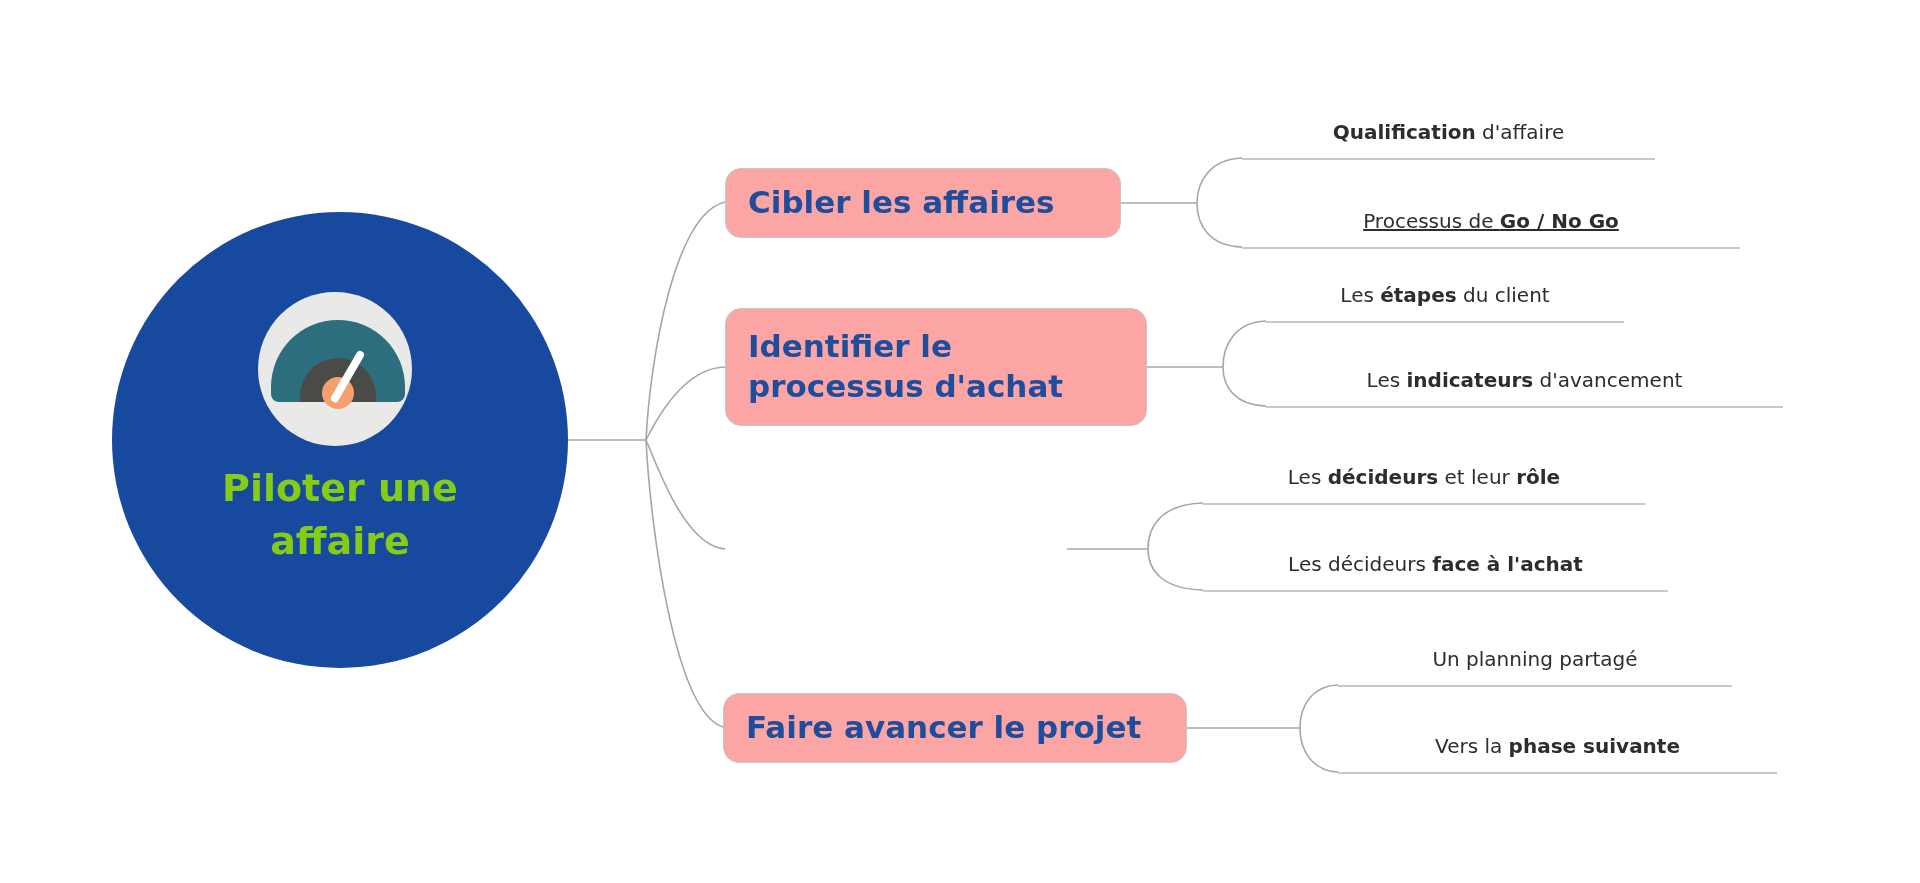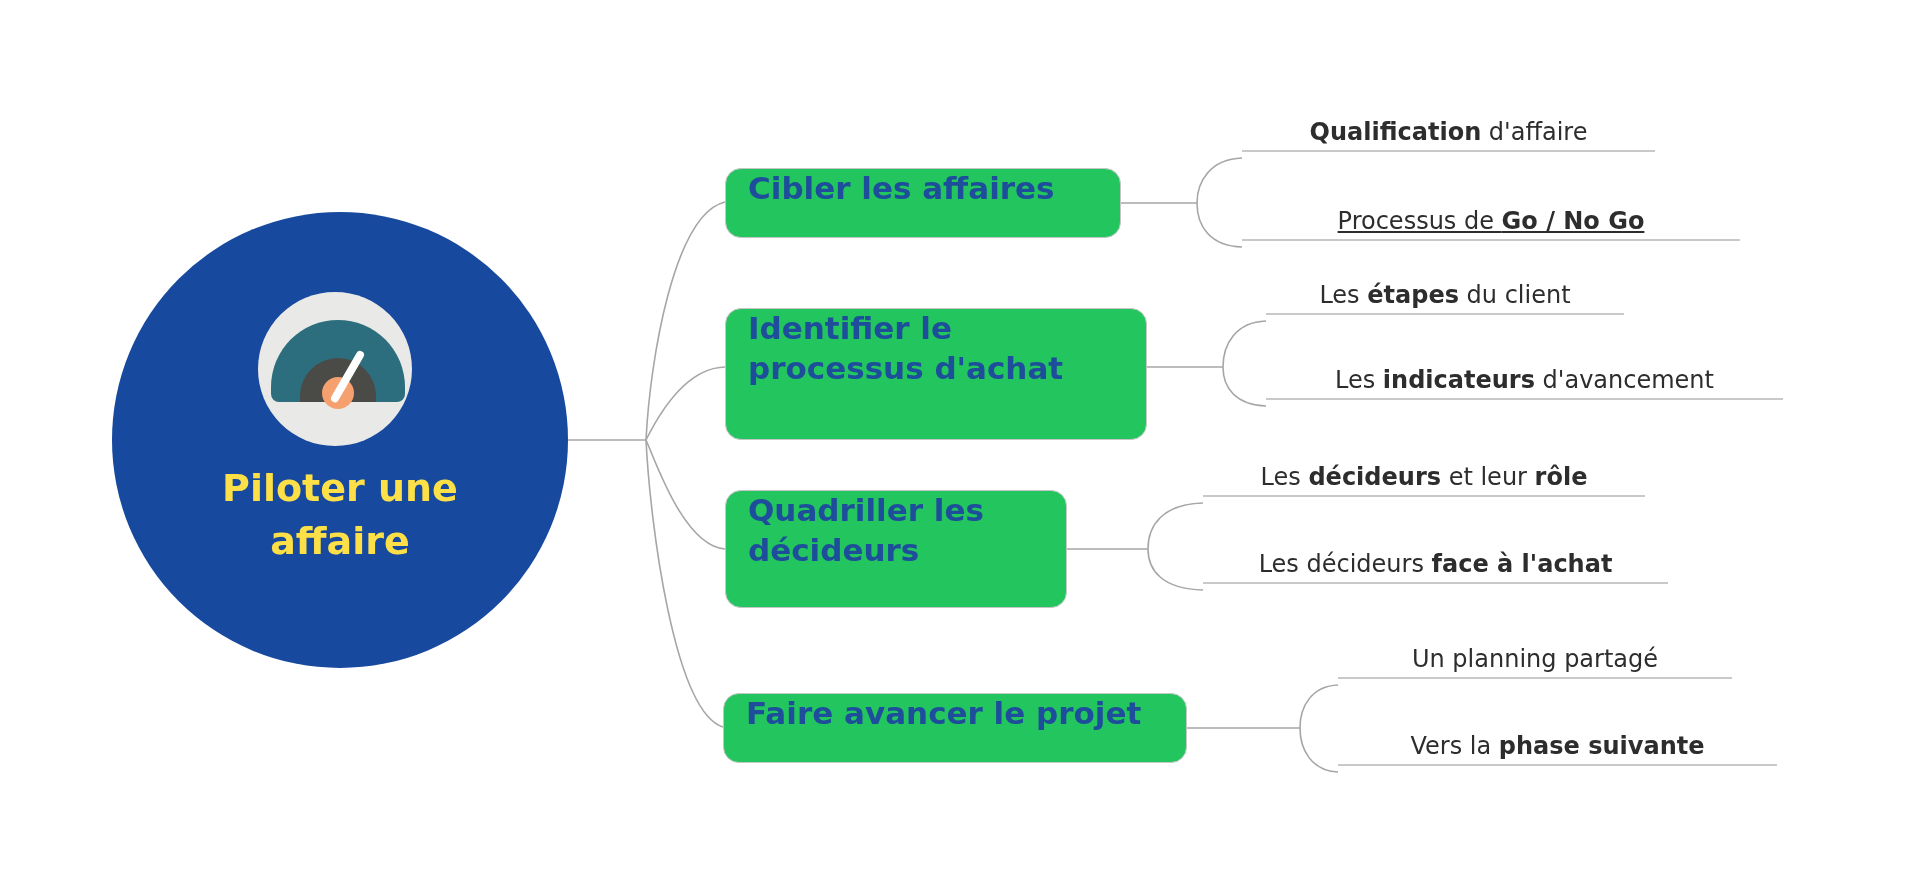--- a/index.html
+++ b/index.html
@@ -51,8 +51,8 @@
   
   .child {
     position:absolute; text-align:center; white-space:nowrap;
-    font-size:24px; color:var(--child_text,#2d2d2d); line-height:36px;
-    border-bottom:2px solid var(--underline,#c9c9c9);
+    font-size:20px; color:var(--child_text,#2d2d2d); line-height:36px;
+    padding-bottom:8px; border-bottom:2px solid var(--underline,#c9c9c9);
     z-index:1;
   }
   .child span { display:inline; }

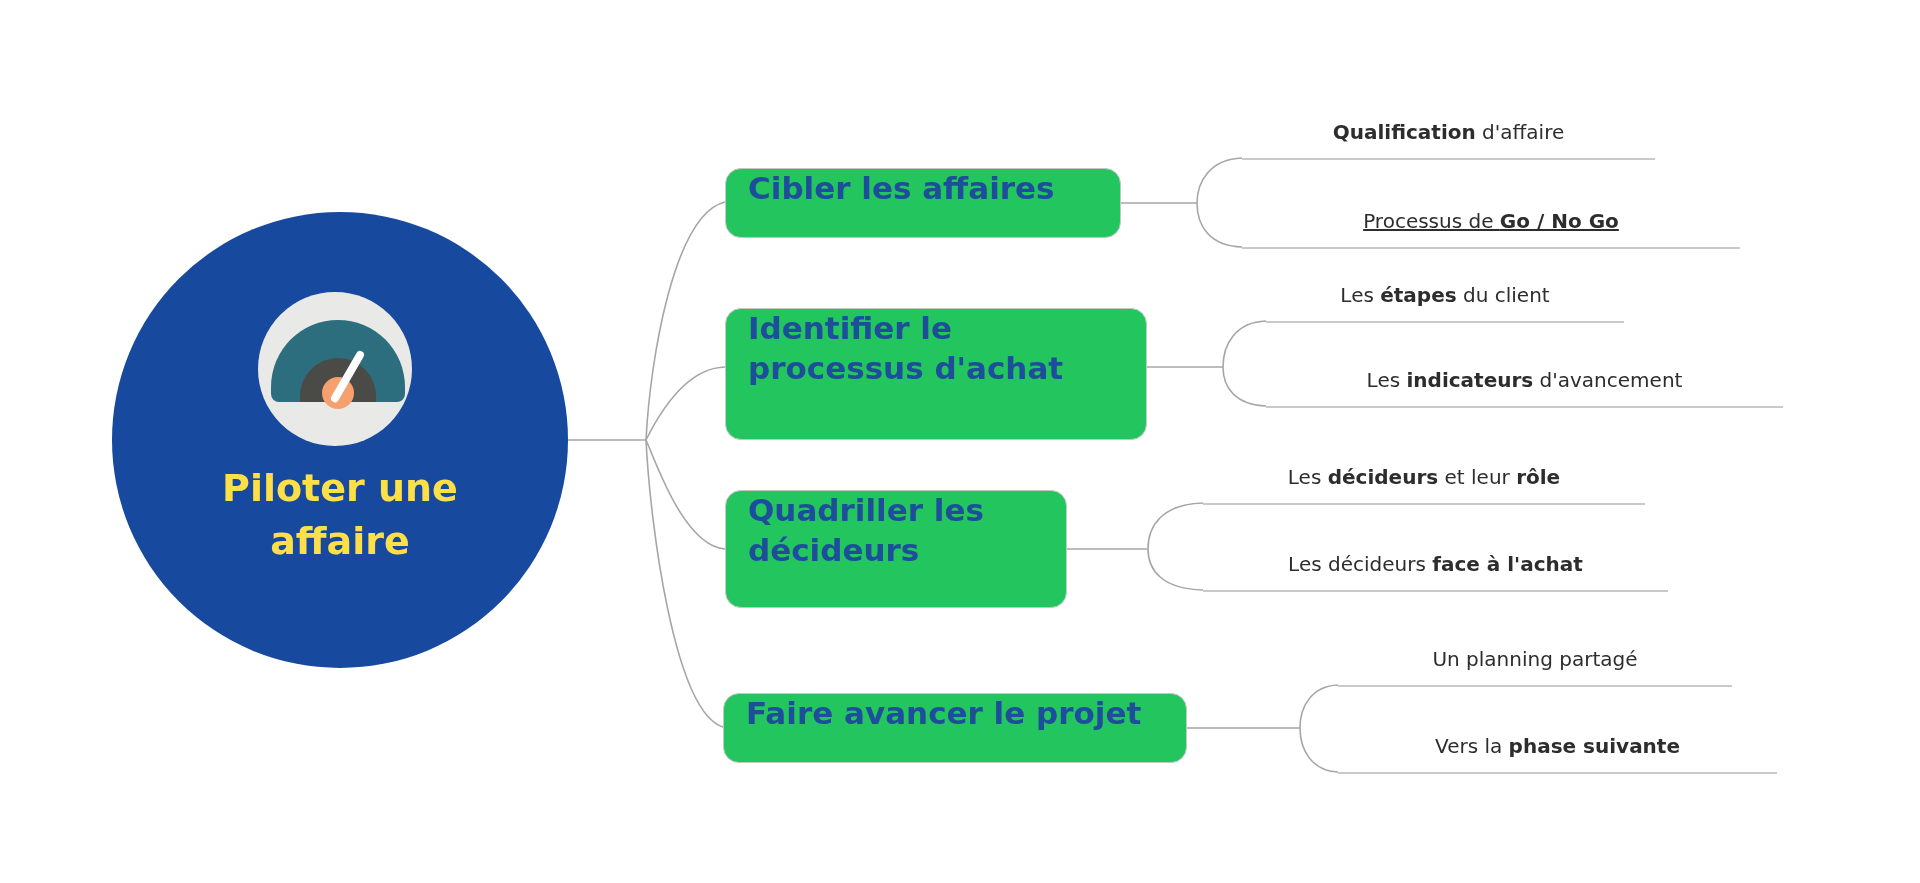--- a/index.html
+++ b/index.html
@@ -36,9 +36,9 @@
 
   
   .branch-box {
-    position:absolute; background:#22c55e;
+    position:absolute; background:#fca5a5;
     border:1.5px solid var(--box_border,#c6c6c6); border-radius:16px;
-    display:flex; align-items:flex-start; padding:0 22px;
+    display:flex; align-items:center; padding:0 22px;
     color:var(--branch_text,#1d4d9b); font-weight:bold; font-size:31px; line-height:1.28;
     z-index:1;
   }

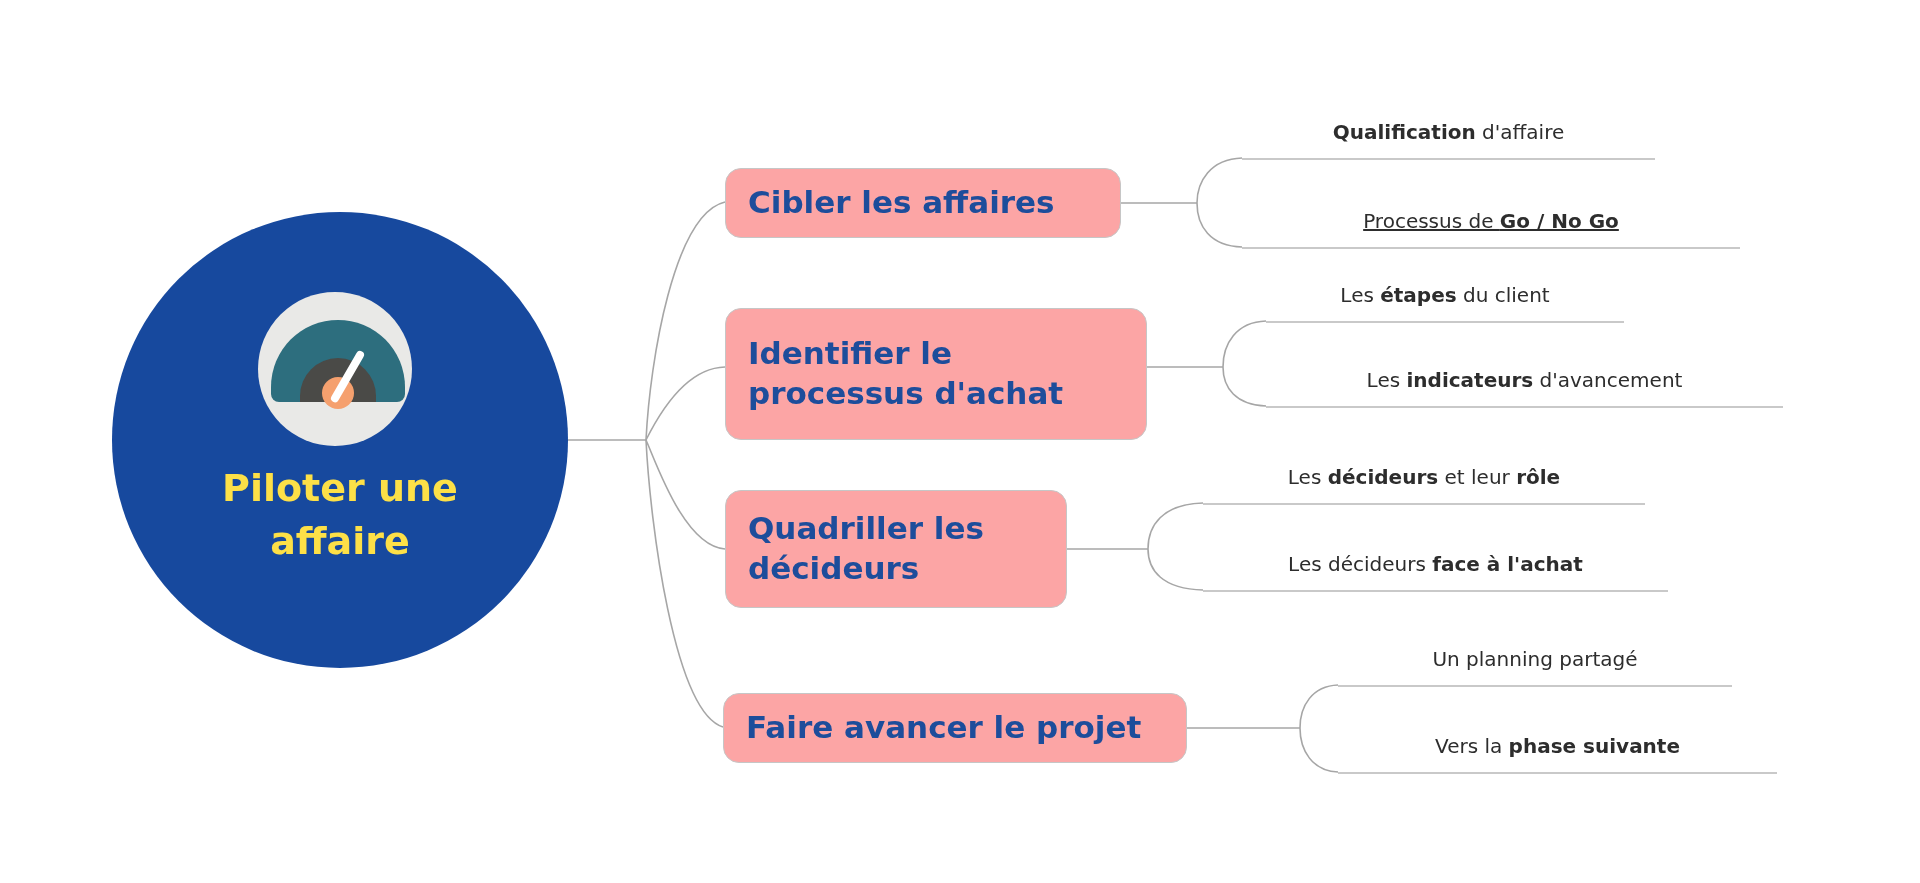--- a/index.html
+++ b/index.html
@@ -44,7 +44,7 @@
   }
   .branch-box.oneline { white-space:nowrap; }
   #box1 { left:725px; top:168px; width:396px; height:70px; }
-  #box2 { left:725px; top:308px; width:422px; height:132px; }
+  #box2 { left:725px; top:308px; width:422px; height:118px; }
   #box3 { left:725px; top:490px; width:342px; height:118px; }
   #box4 { left:723px; top:693px; width:464px; height:70px; }
 

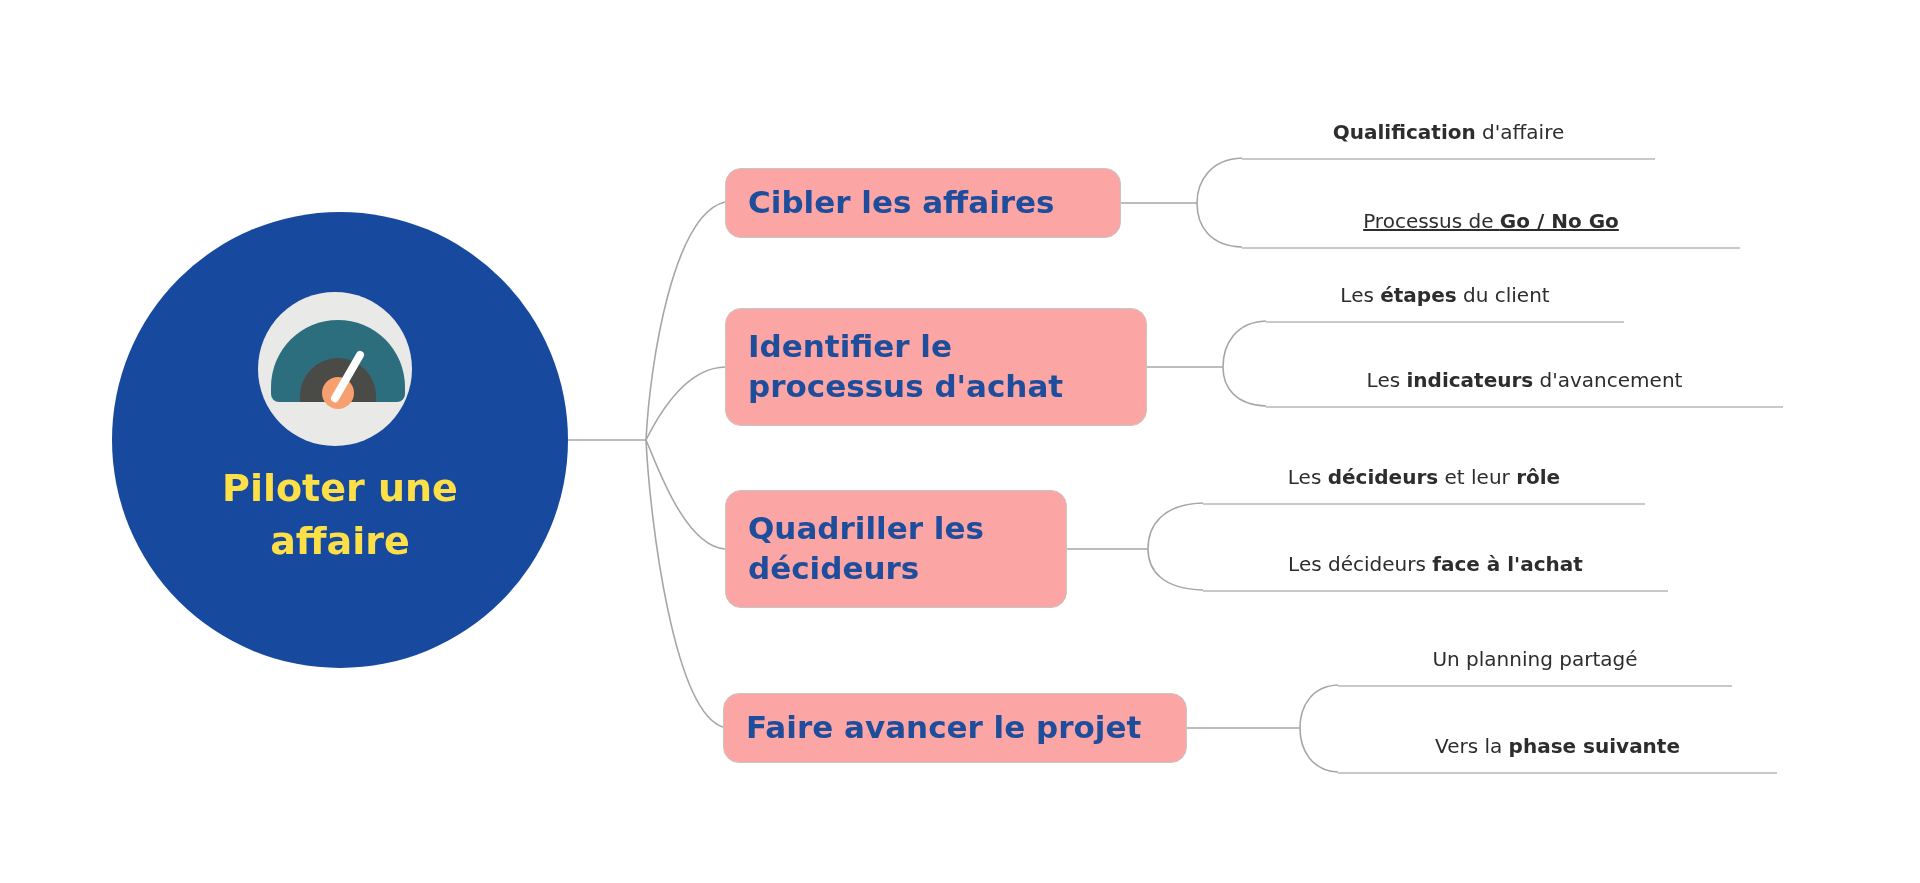--- a/index.html
+++ b/index.html
@@ -18,7 +18,7 @@
   }
   .central-title {
     position:absolute; left:0; right:0; top:250px; text-align:center;
-    color:#fde047; font-weight:bold; font-size:38px; line-height:53px;
+    color:#84cc16; font-weight:bold; font-size:38px; line-height:53px;
   }
   
   .gauge { position:absolute; left:146px; top:80px; width:154px; height:154px; }

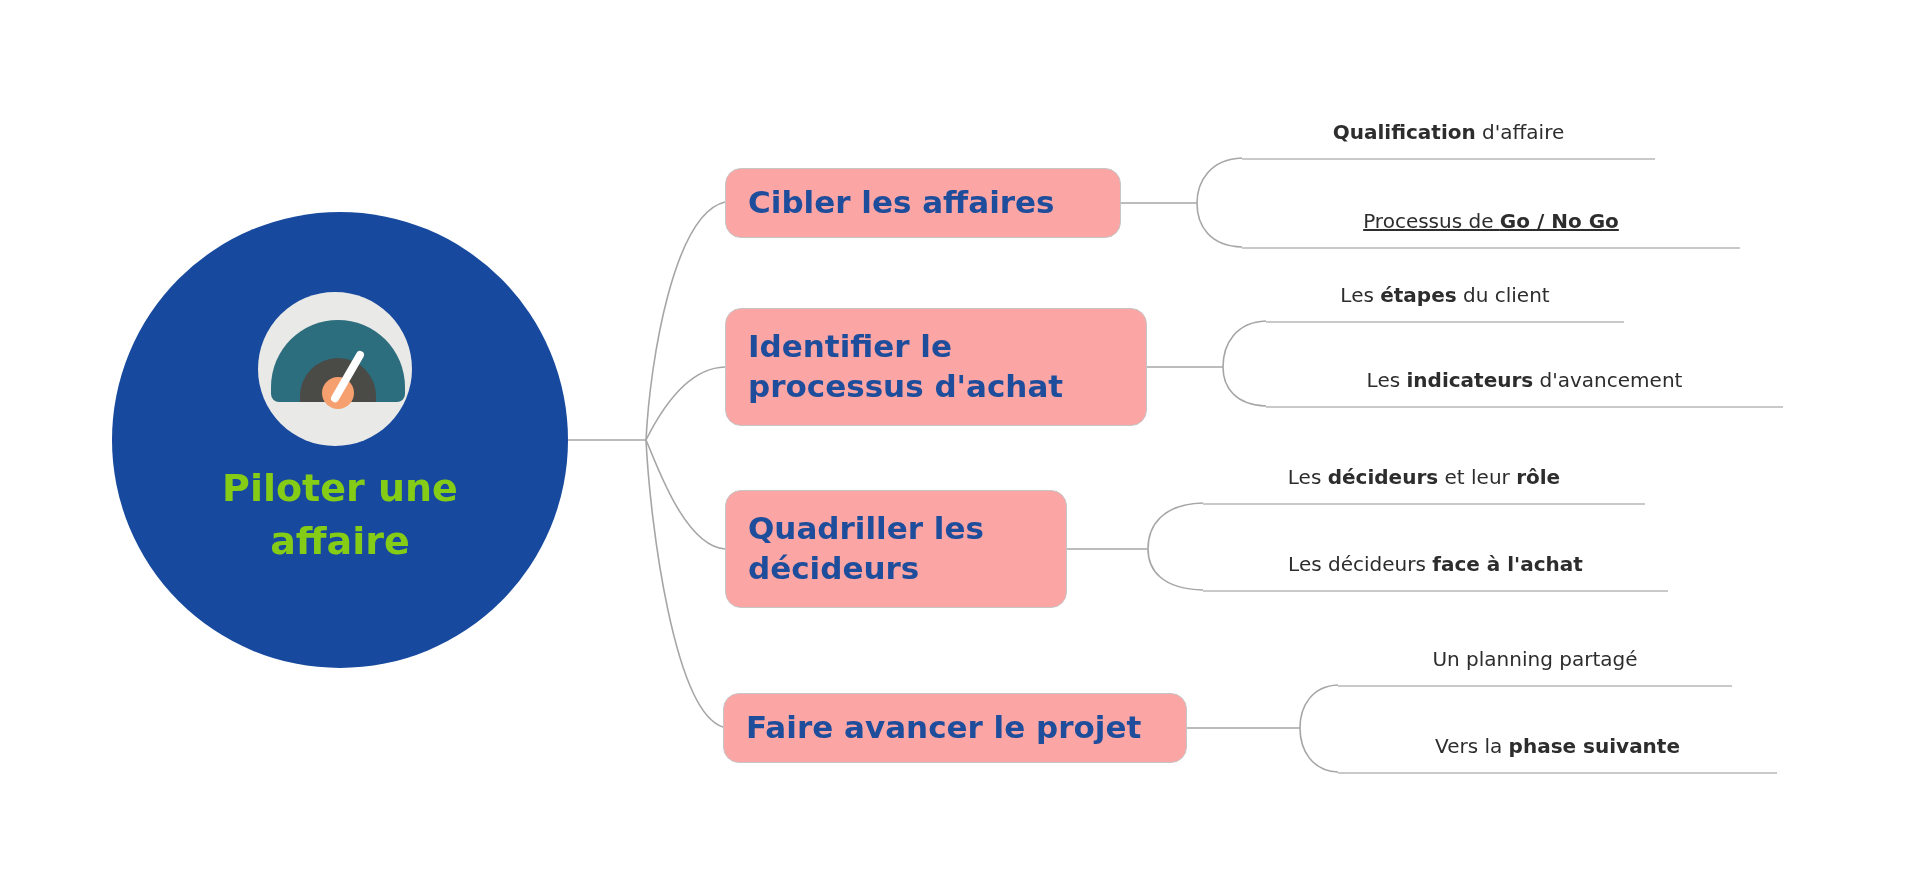--- a/index.html
+++ b/index.html
@@ -116,9 +116,6 @@
   <div class="branch-box" id="box2">
     <span>Identifier le processus d'achat</span>
   </div>
-  <div class="branch-box" id="box3">
-    <span>Quadriller les décideurs</span>
-  </div>
   <div class="branch-box oneline" id="box4">
     <span>Faire avancer le projet</span>
   </div>

